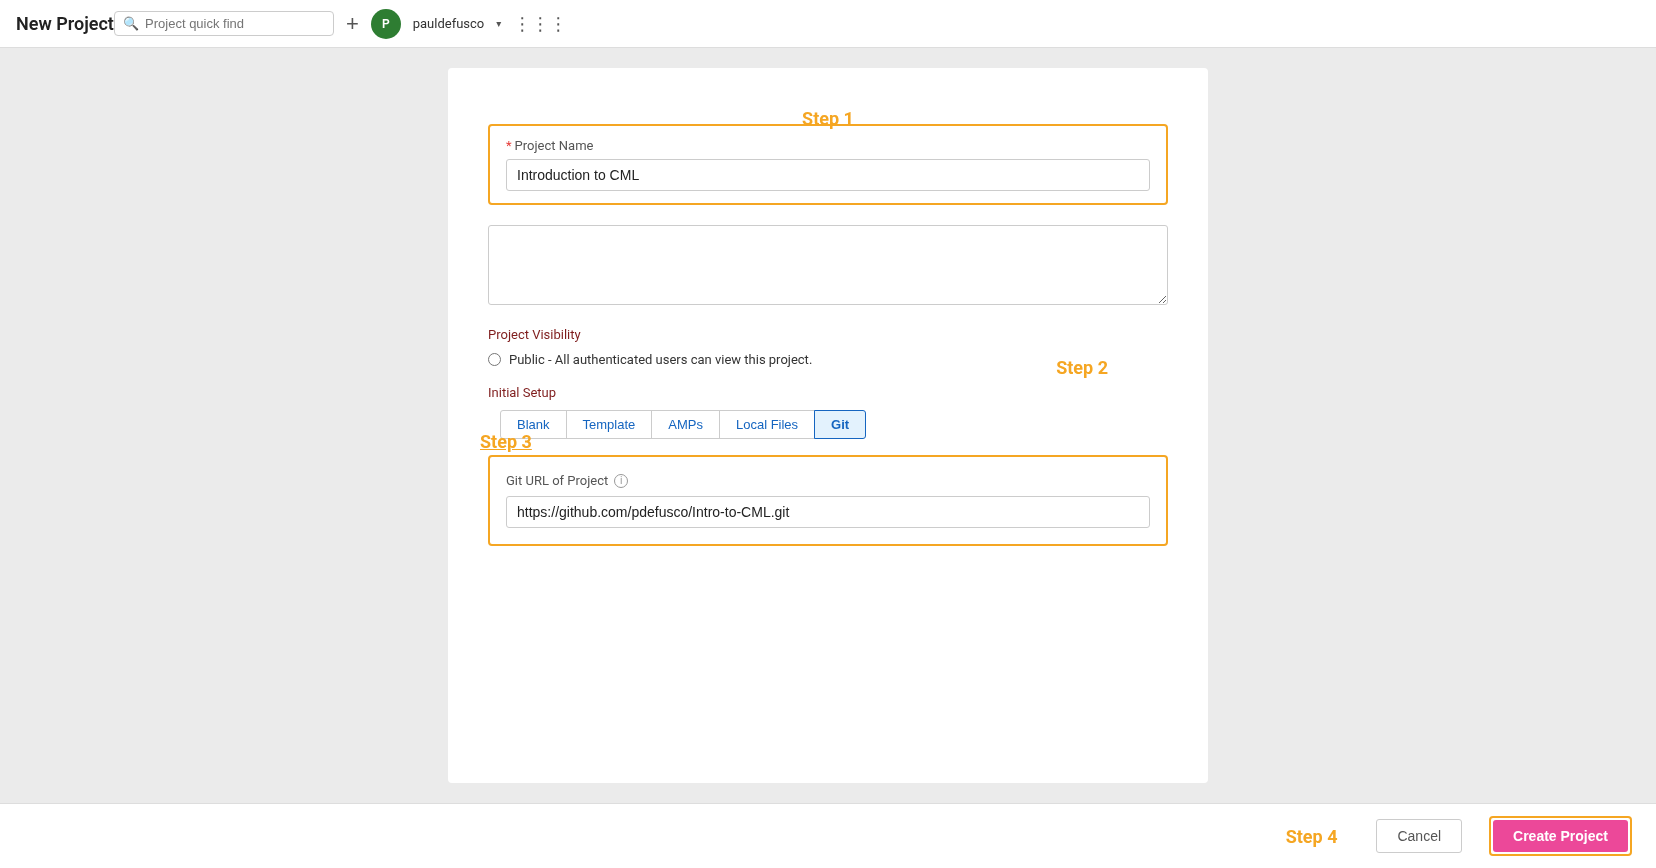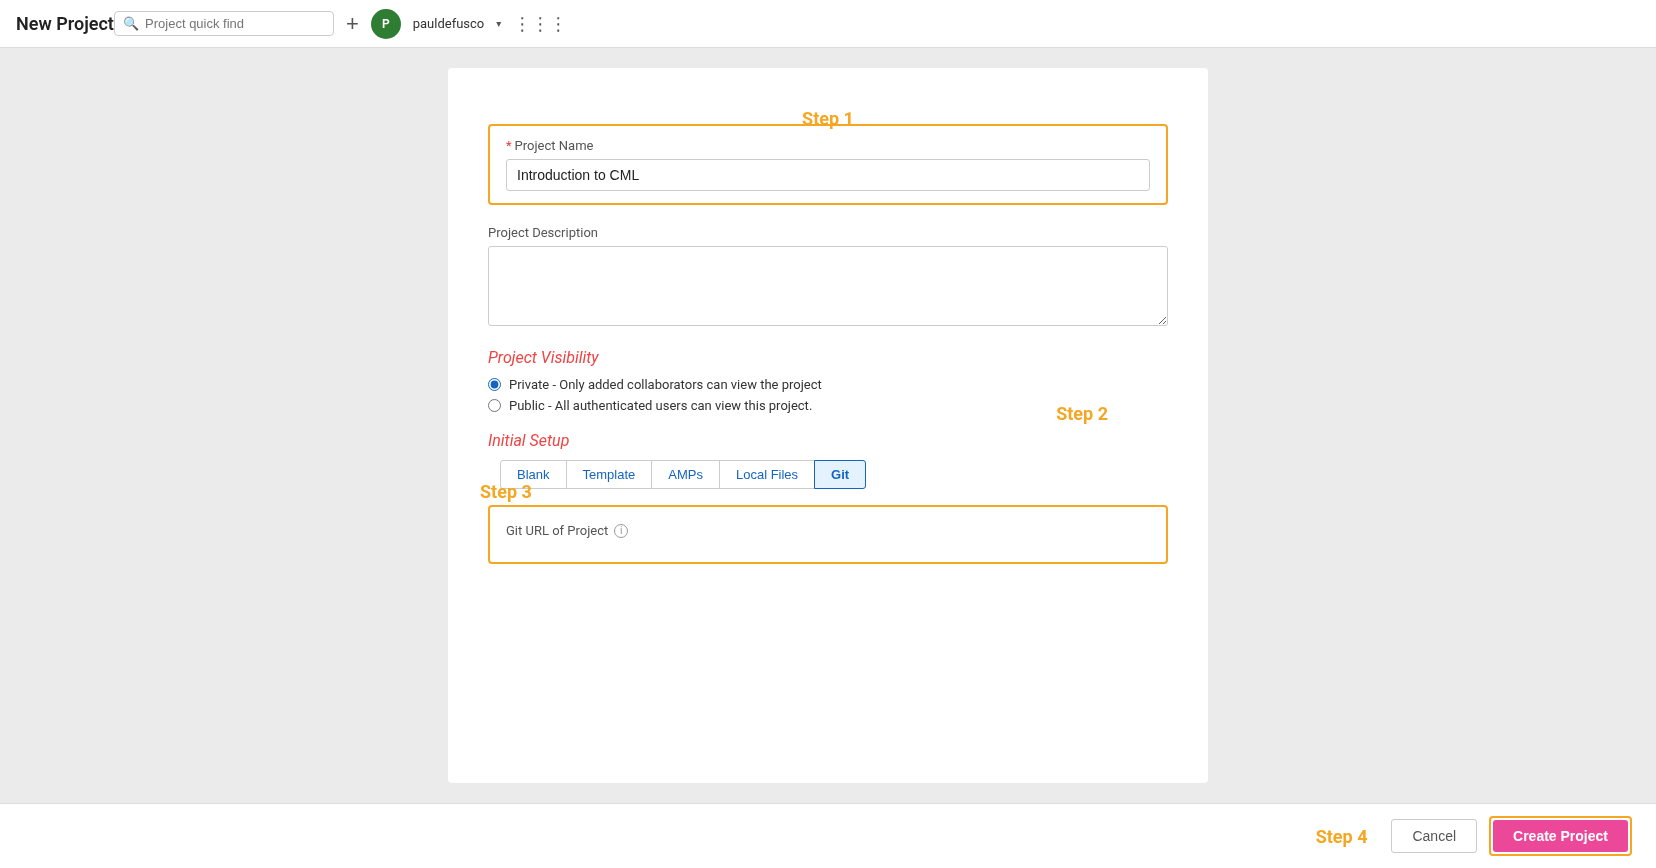--- a/index.html
+++ b/index.html
@@ -352,7 +352,6 @@
     </div>
 
     <div style="margin-top: 16px;">
-      <div class="field-label">Project Description</div>
       <textarea class="textarea-input" rows="4" style=""></textarea>
     </div>
 

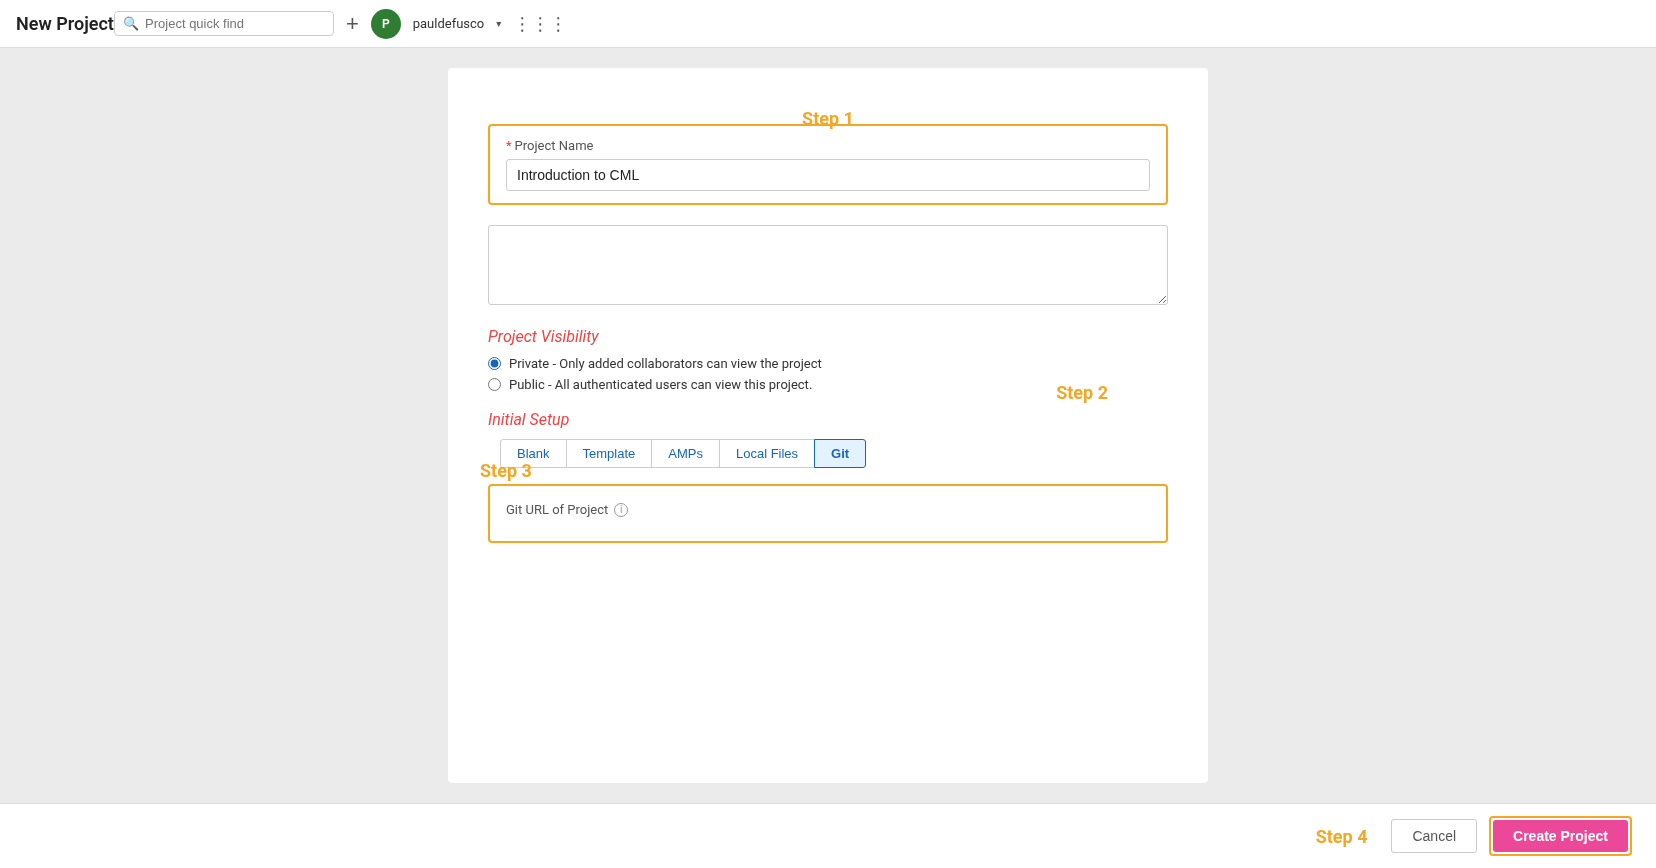--- a/index.html
+++ b/index.html
@@ -161,11 +161,10 @@
     }
 
     .section-label {
-      font-size: 16px;
-      color: #ef4444;
+      font-size: 13px;
+      color: #7f1d1d;
       margin-bottom: 10px;
       margin-top: 18px;
-      font-style: italic;
     }
 
     

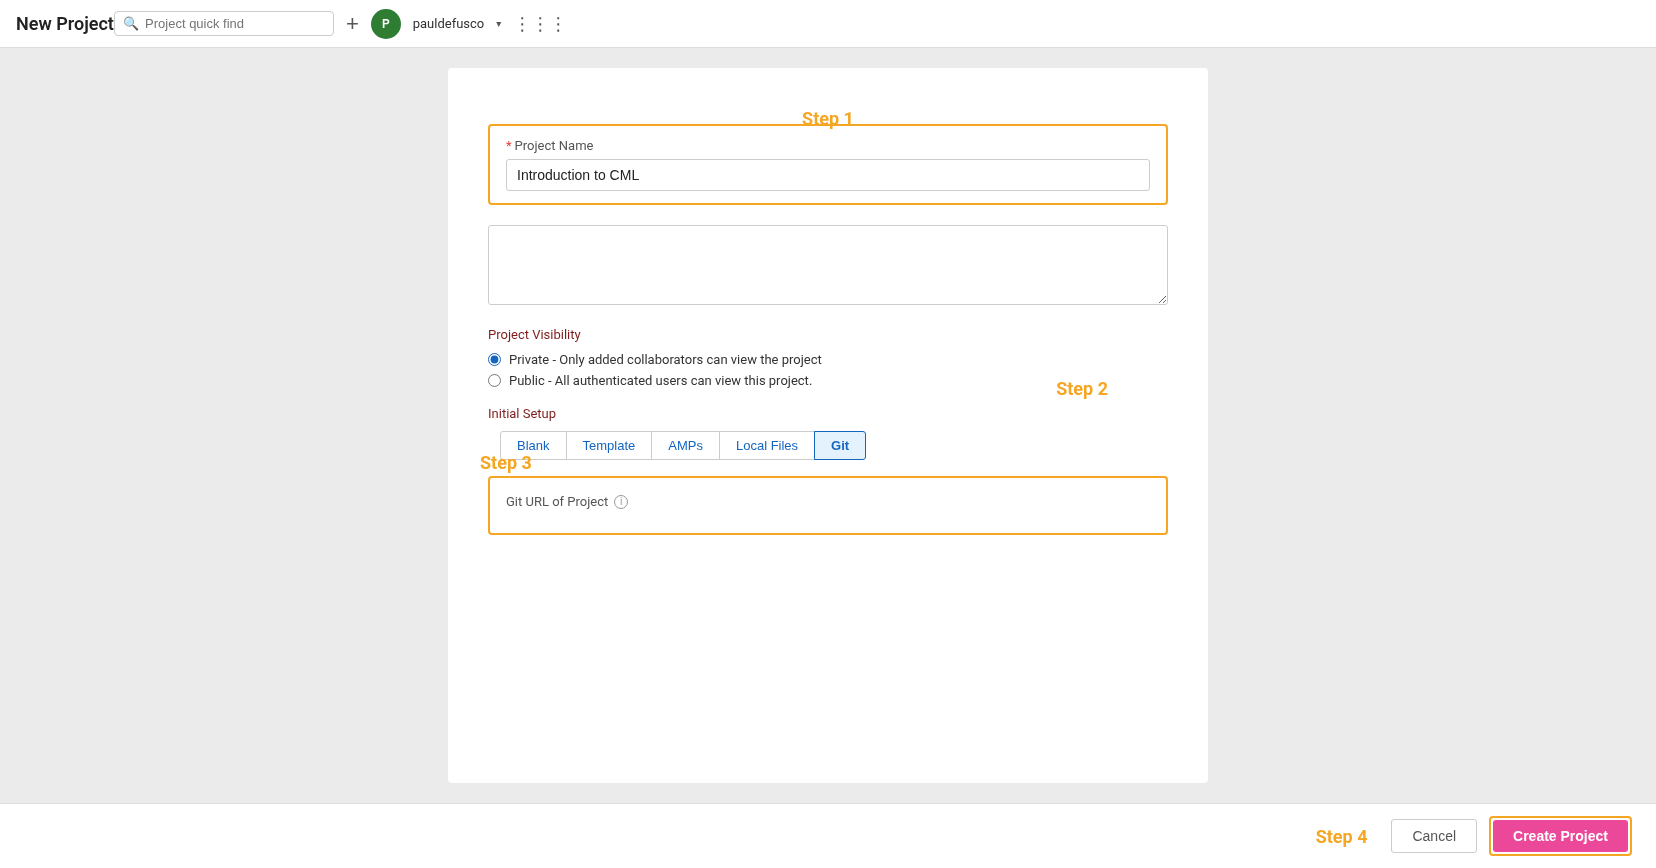--- a/index.html
+++ b/index.html
@@ -357,10 +357,6 @@
     <div style="margin-top: 18px;">
       <div class="section-label">Project Visibility</div>
       <div class="radio-group">
-        <label class="radio-item">
-          <input type="radio" name="visibility" checked="" style="">
-          <span>Private - Only added collaborators can view the project</span>
-        </label>
         <label class="radio-item">
           <input type="radio" name="visibility" style="">
           <span>Public - All authenticated users can view this project.</span>

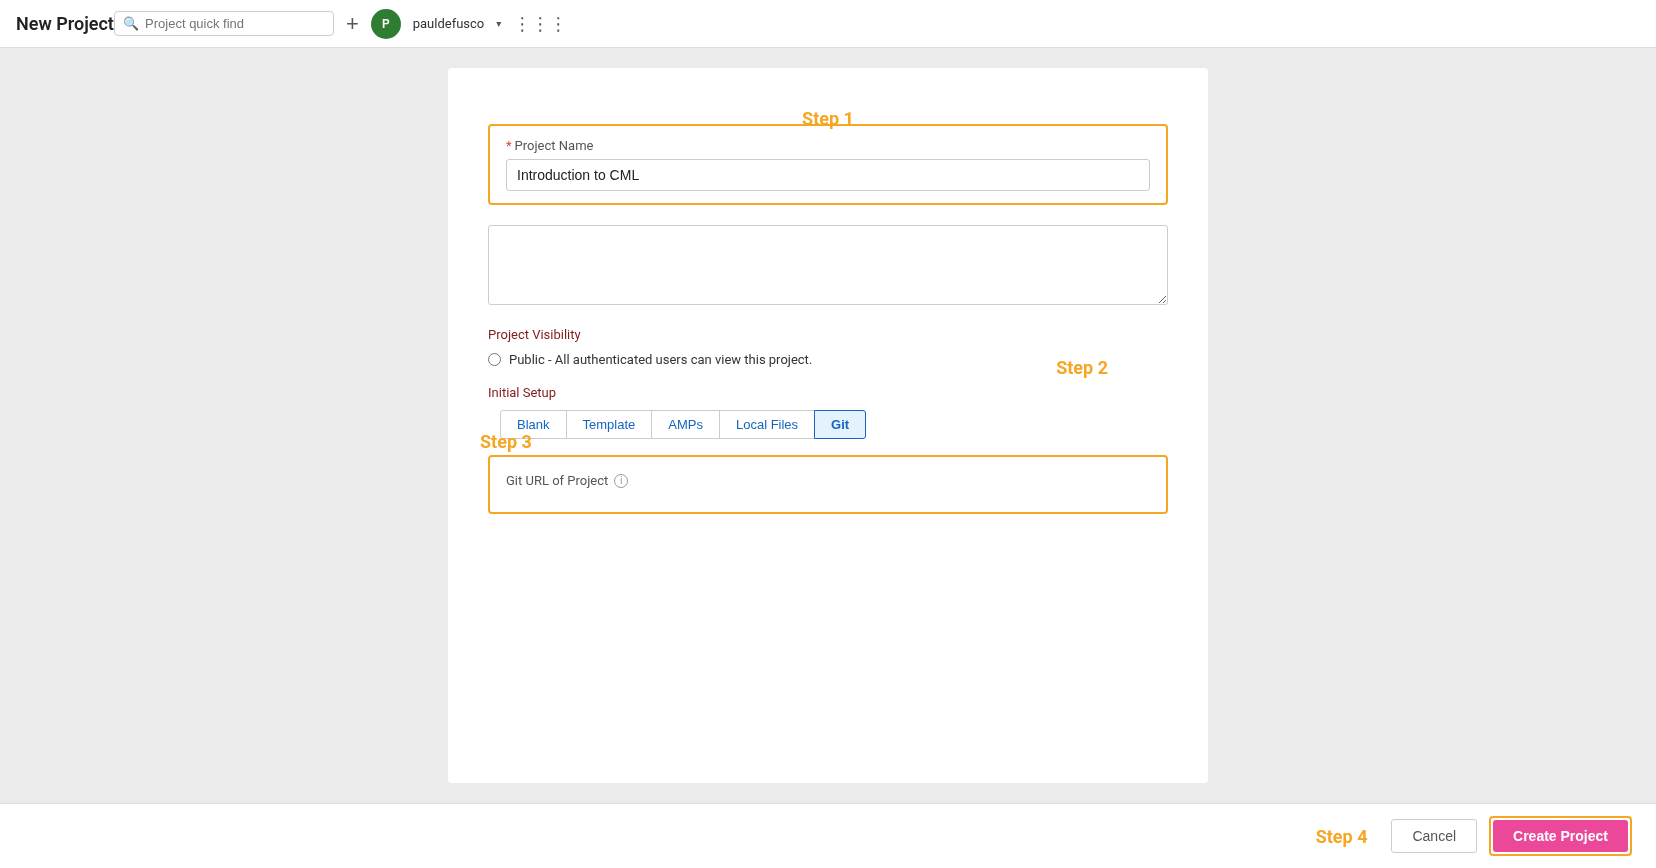--- a/index.html
+++ b/index.html
@@ -248,6 +248,7 @@
       font-size: 18px;
       color: #f5a623;
       font-weight: 700;
+      text-decoration: underline;
     }
 
     .git-url-label {

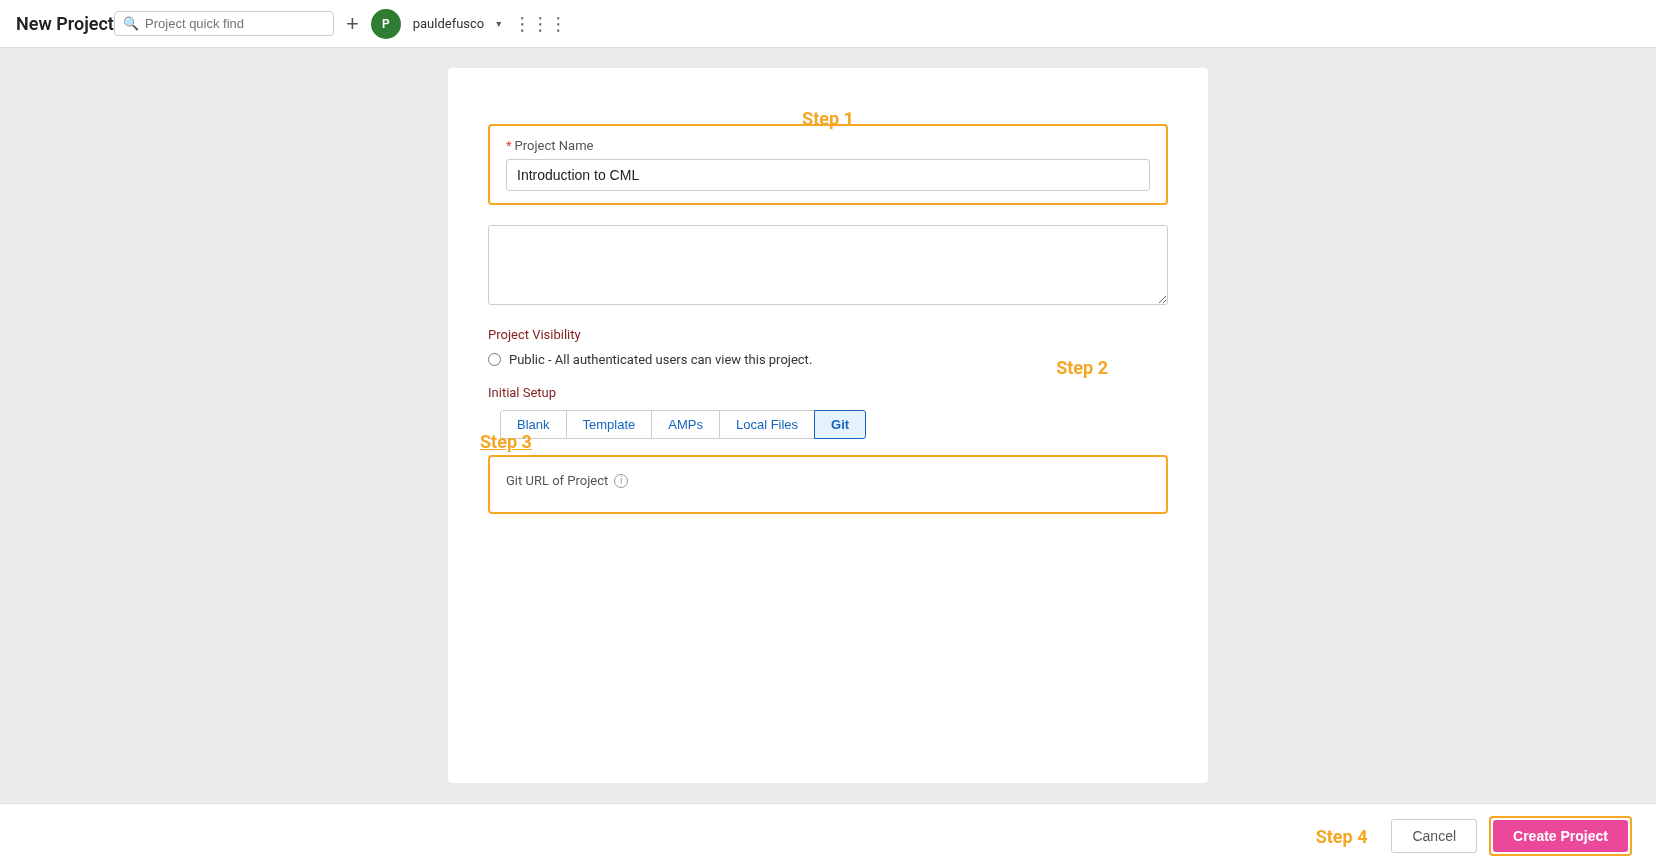--- a/index.html
+++ b/index.html
@@ -385,6 +385,7 @@
         <span>Git URL of Project</span>
         <span class="info-icon">i</span>
       </div>
+      <input type="text" class="text-input" value="https://github.com/pdefusco/Intro-to-CML.git" style="">
     </div>
 
   </div>

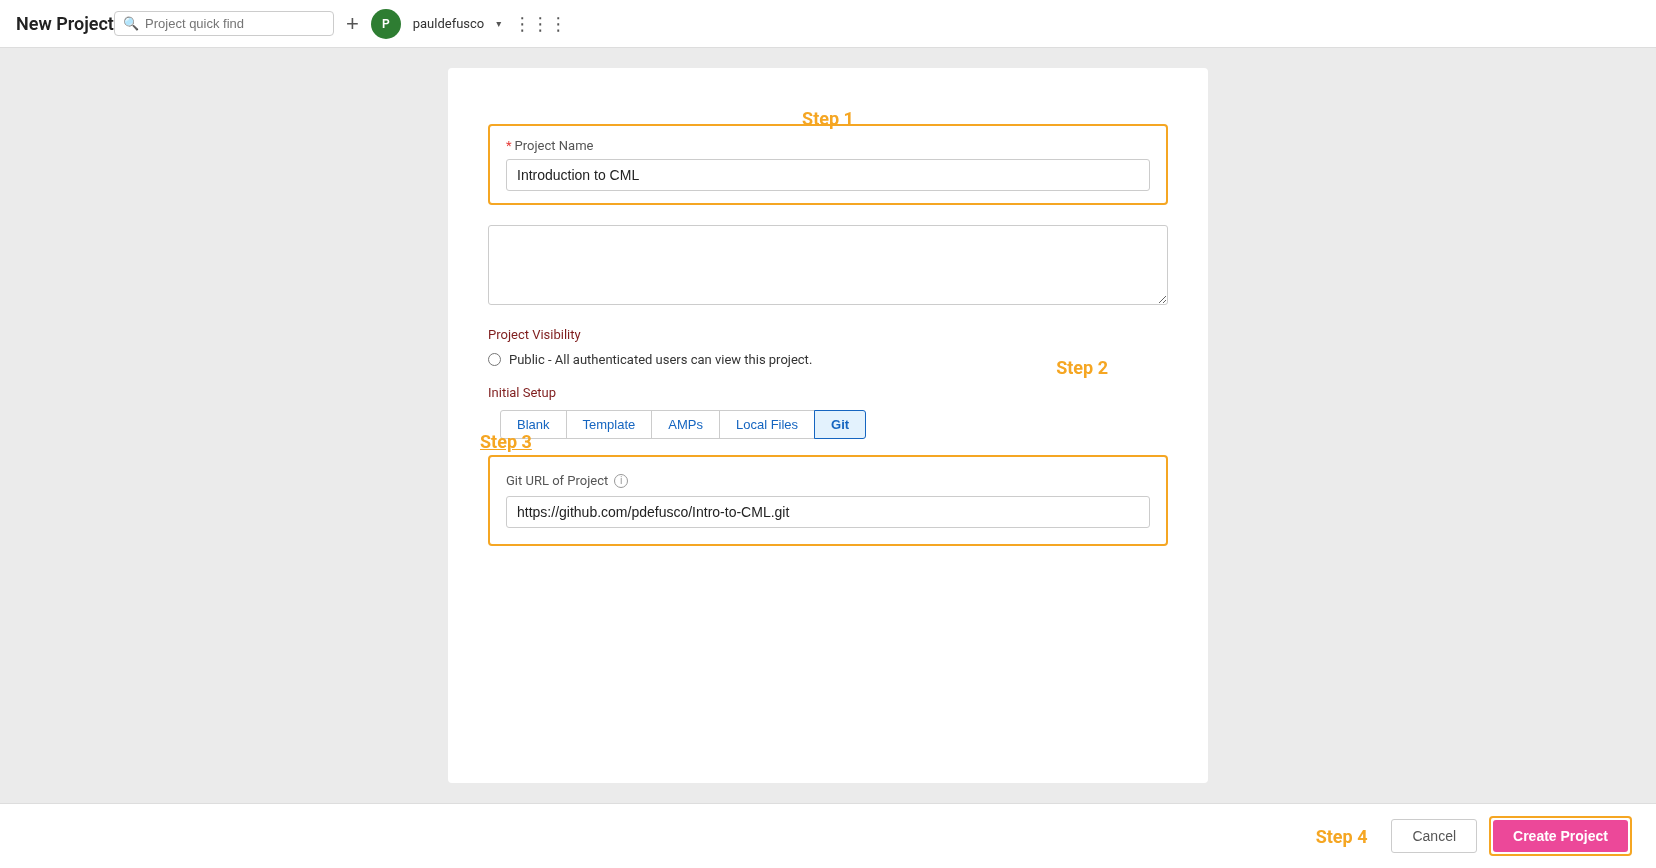--- a/index.html
+++ b/index.html
@@ -280,7 +280,7 @@
       align-items: center;
       justify-content: flex-end;
       padding: 12px 24px;
-      gap: 12px;
+      gap: 27px;
       flex-shrink: 0;
     }
     .cancel-btn {

